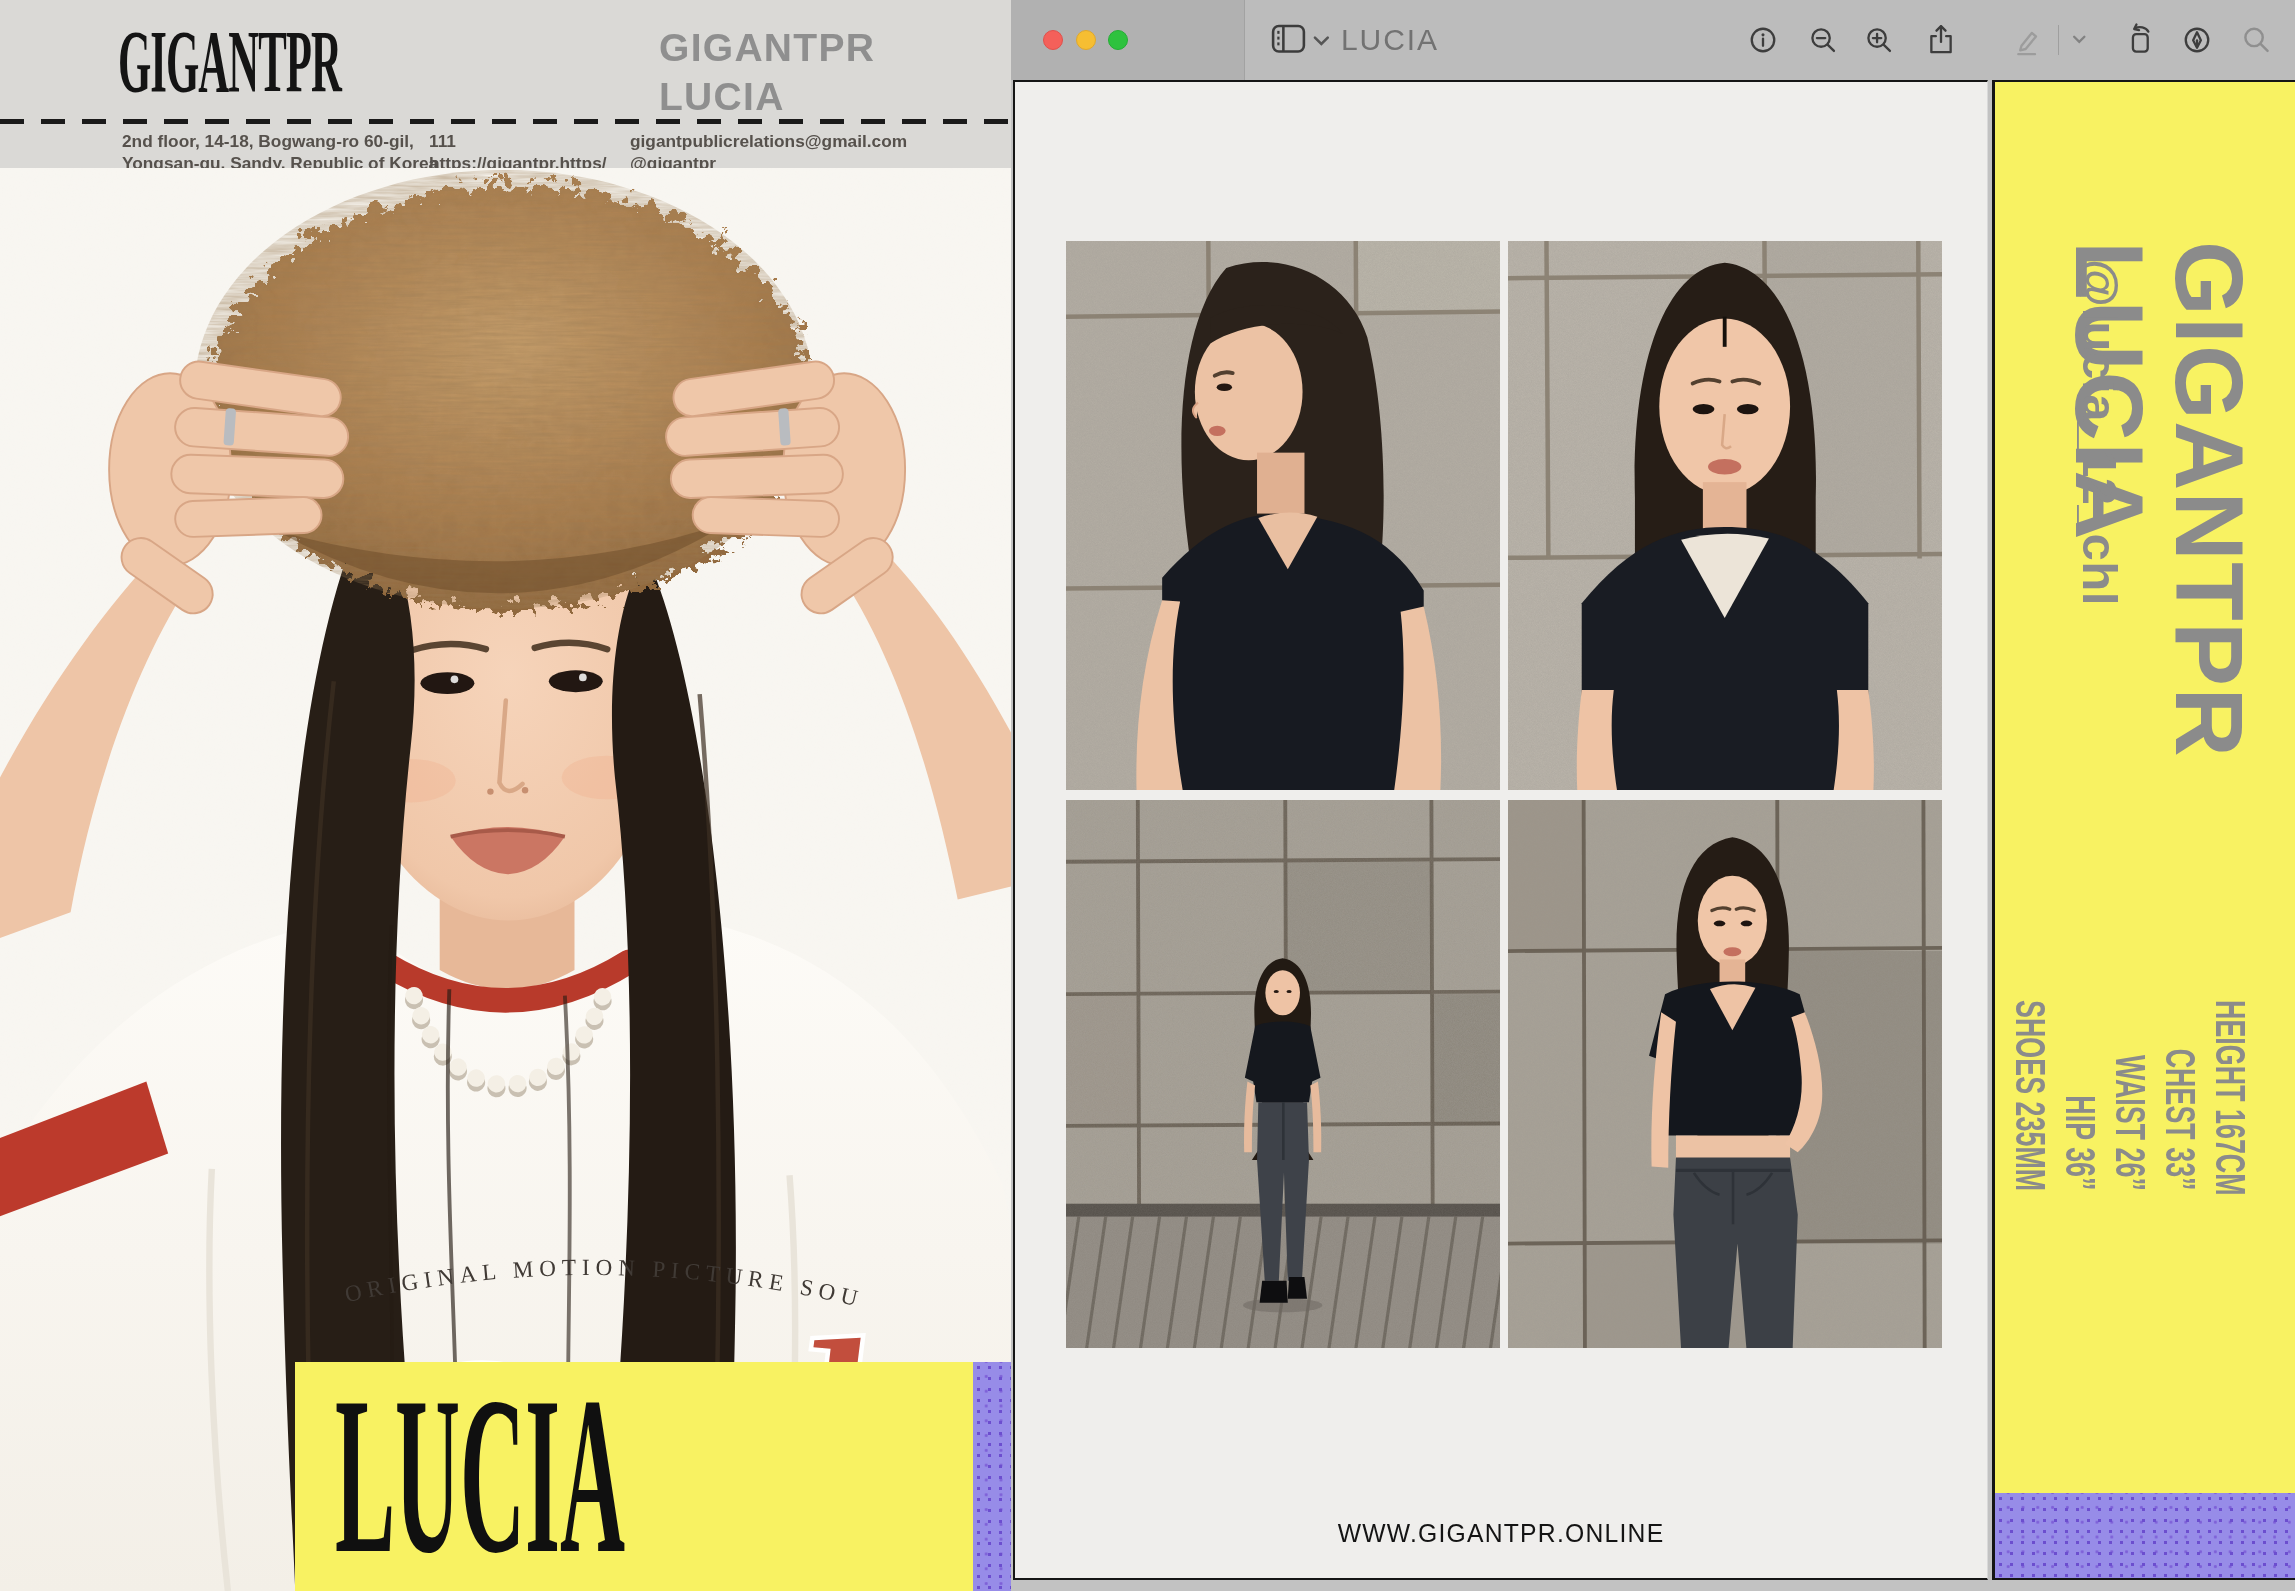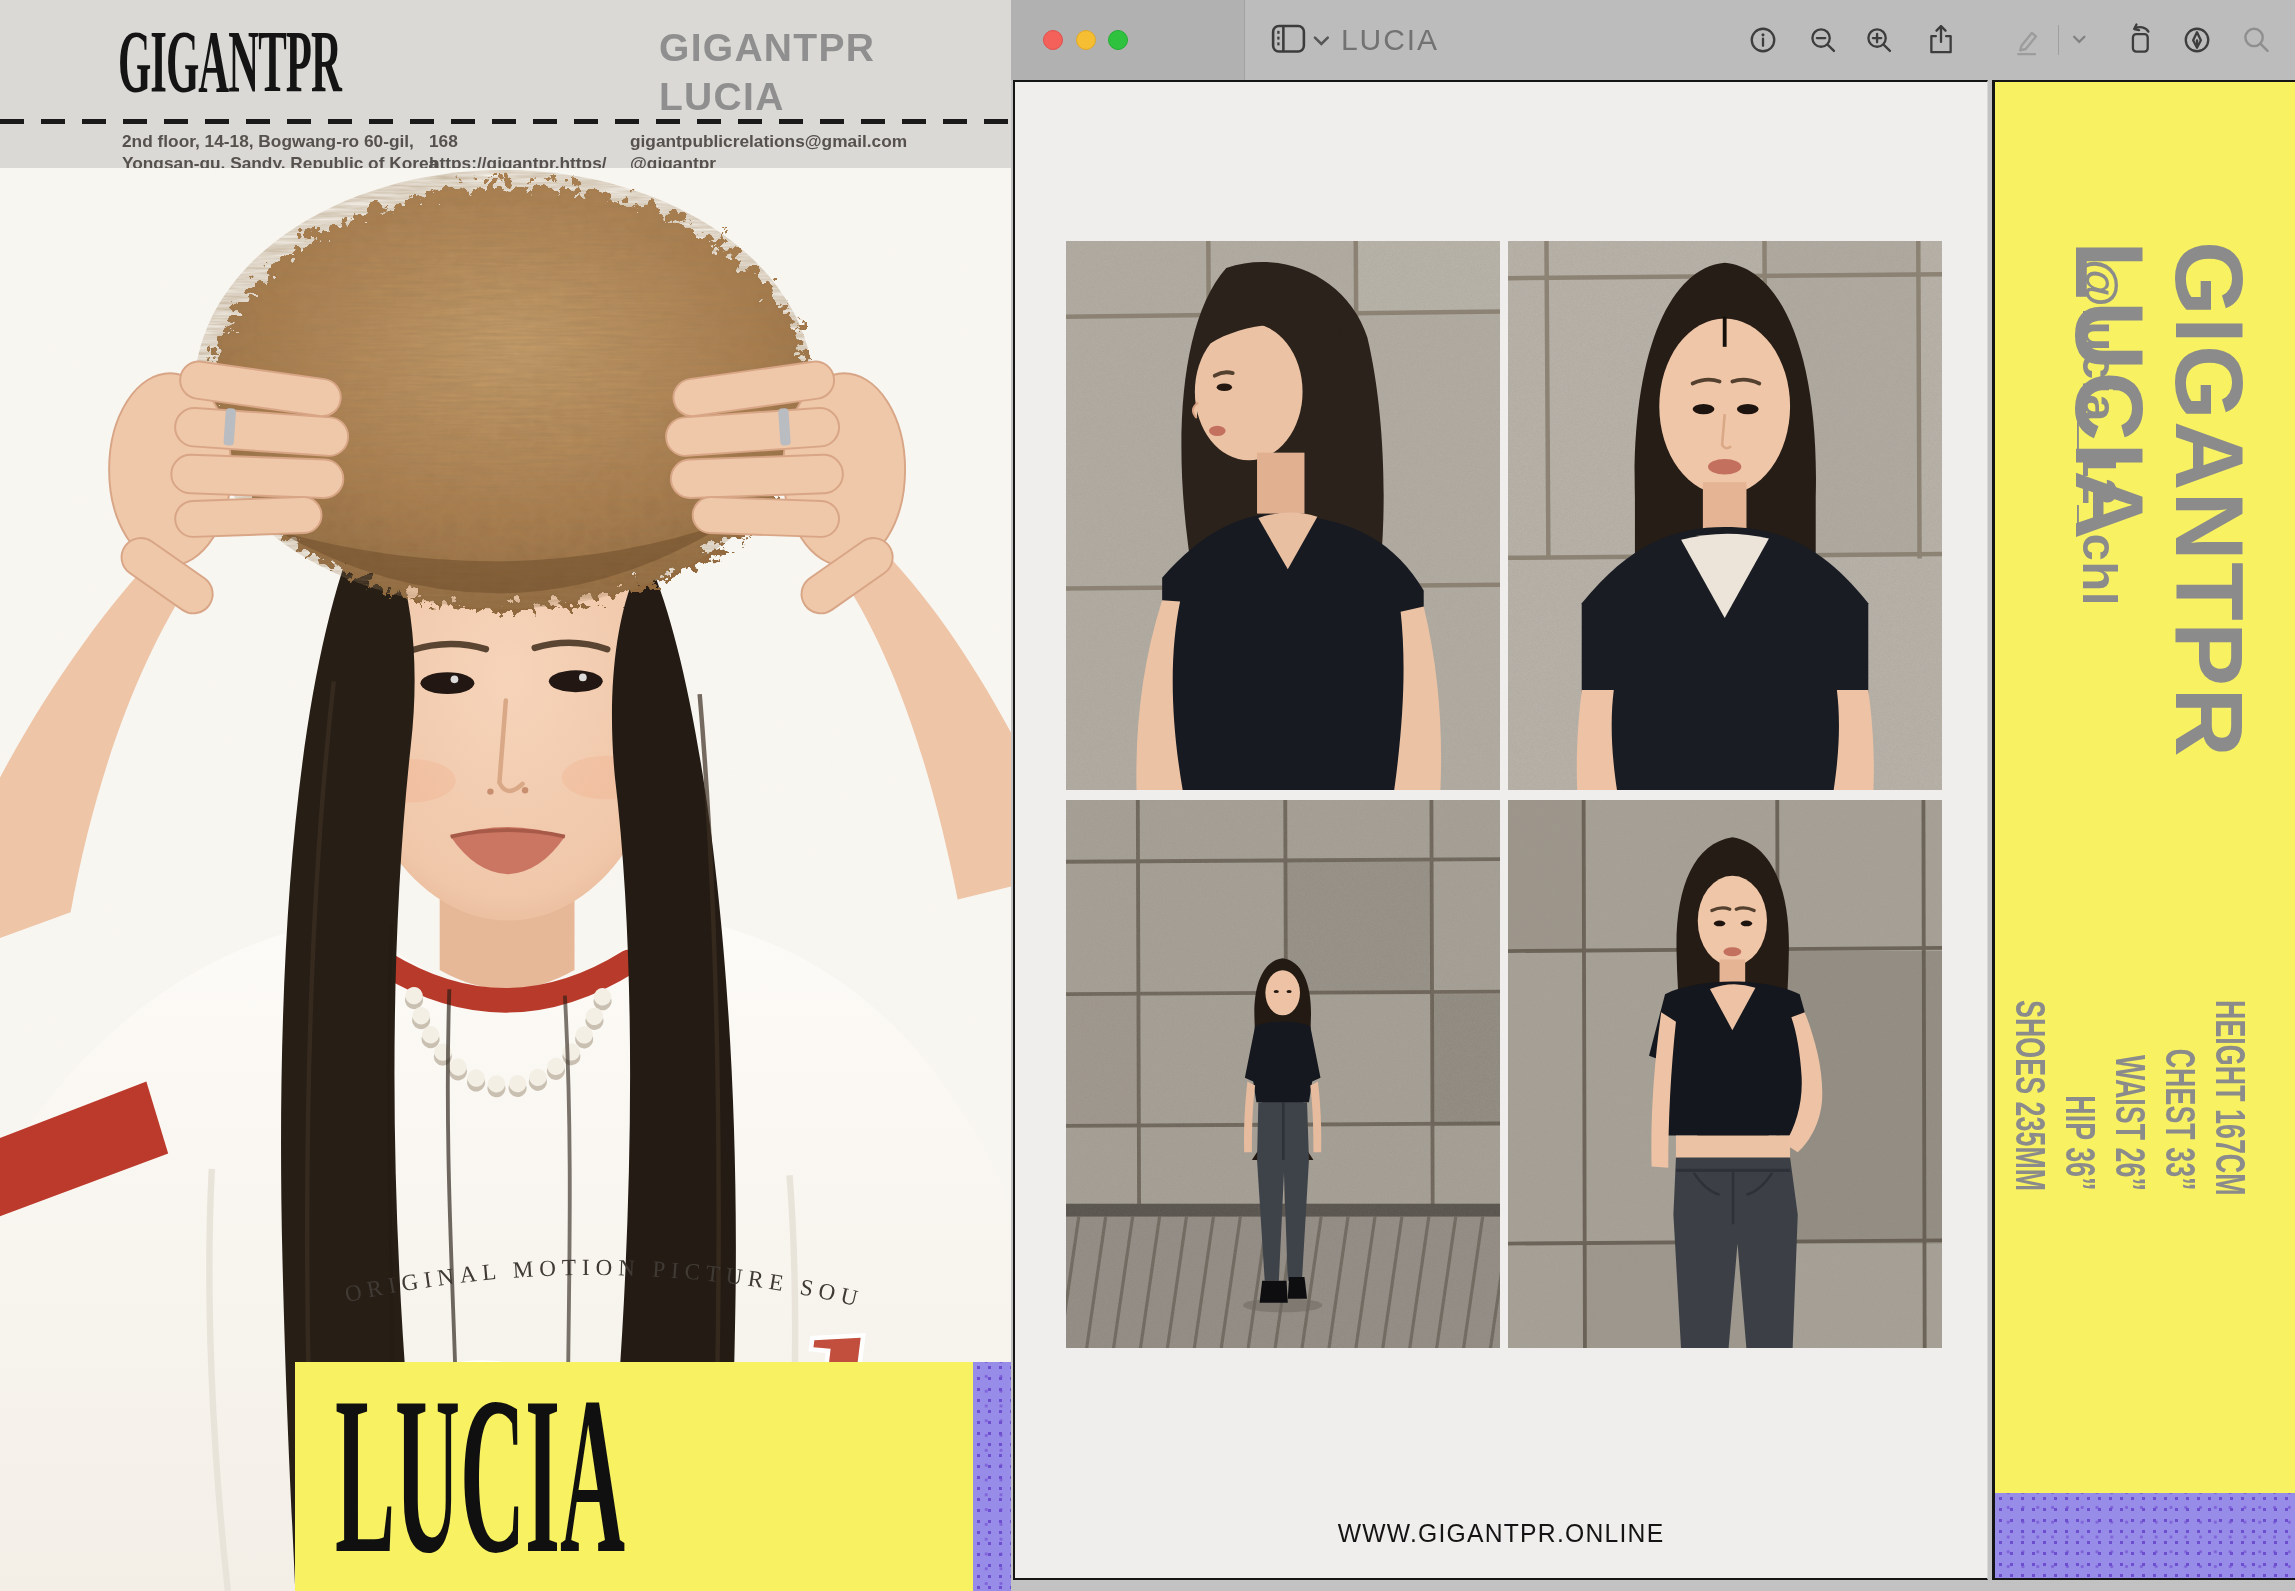--- a/index.html
+++ b/index.html
@@ -119,7 +119,7 @@
         <div>Yongsan-gu, Sandy, Republic of Korea</div>
       </div>
       <div class="addr" id="addr-c2">
-        <div>168</div>
+        <div>111</div>
         <div>https://gigantpr.https/</div>
       </div>
       <div class="addr" id="addr-c3">

